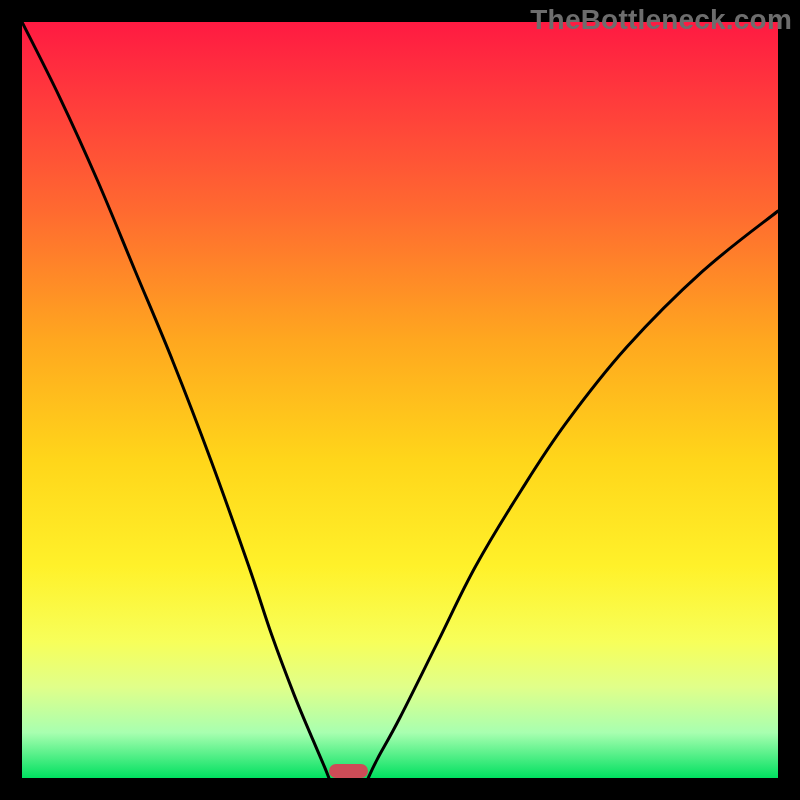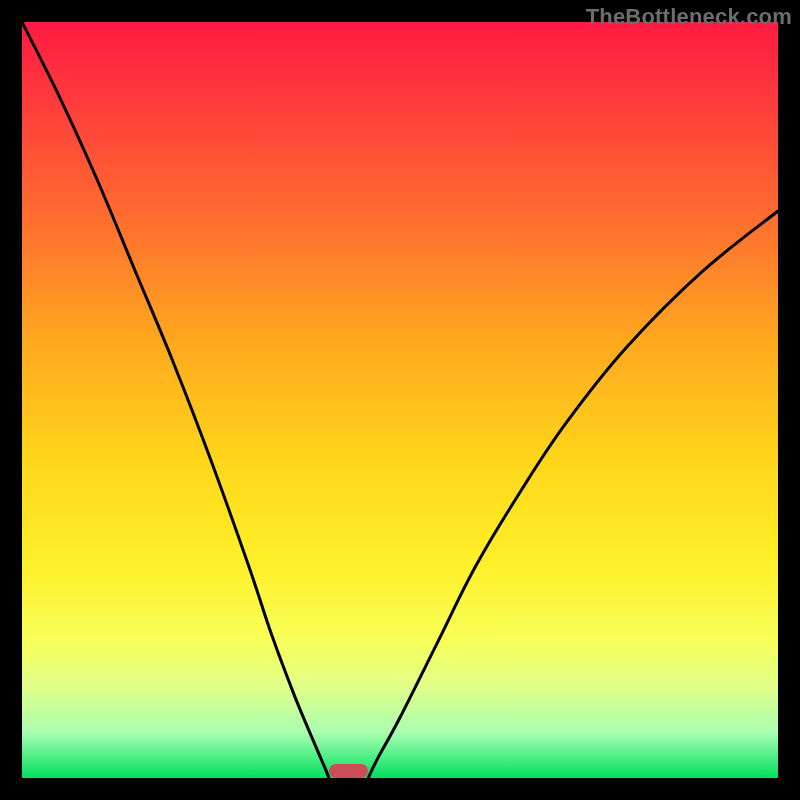--- a/index.html
+++ b/index.html
@@ -17,7 +17,7 @@
       #e0ff8a 88%,
       #a8ffb0 94%,
       #00e060 100%)}
-  .wm{position:absolute;right:8px;top:4px;color:#6d6d6d;font-size:22px;font-weight:600;letter-spacing:0.2px}
+  .wm{position:absolute;right:8px;top:4px;color:#6d6d6d;font-size:28px;font-weight:600;letter-spacing:0.2px}
   svg.curve{position:absolute;left:0;top:0;width:756px;height:756px}
   .mark{position:absolute;background:#cc4c57;border-radius:7px}
 </style>

